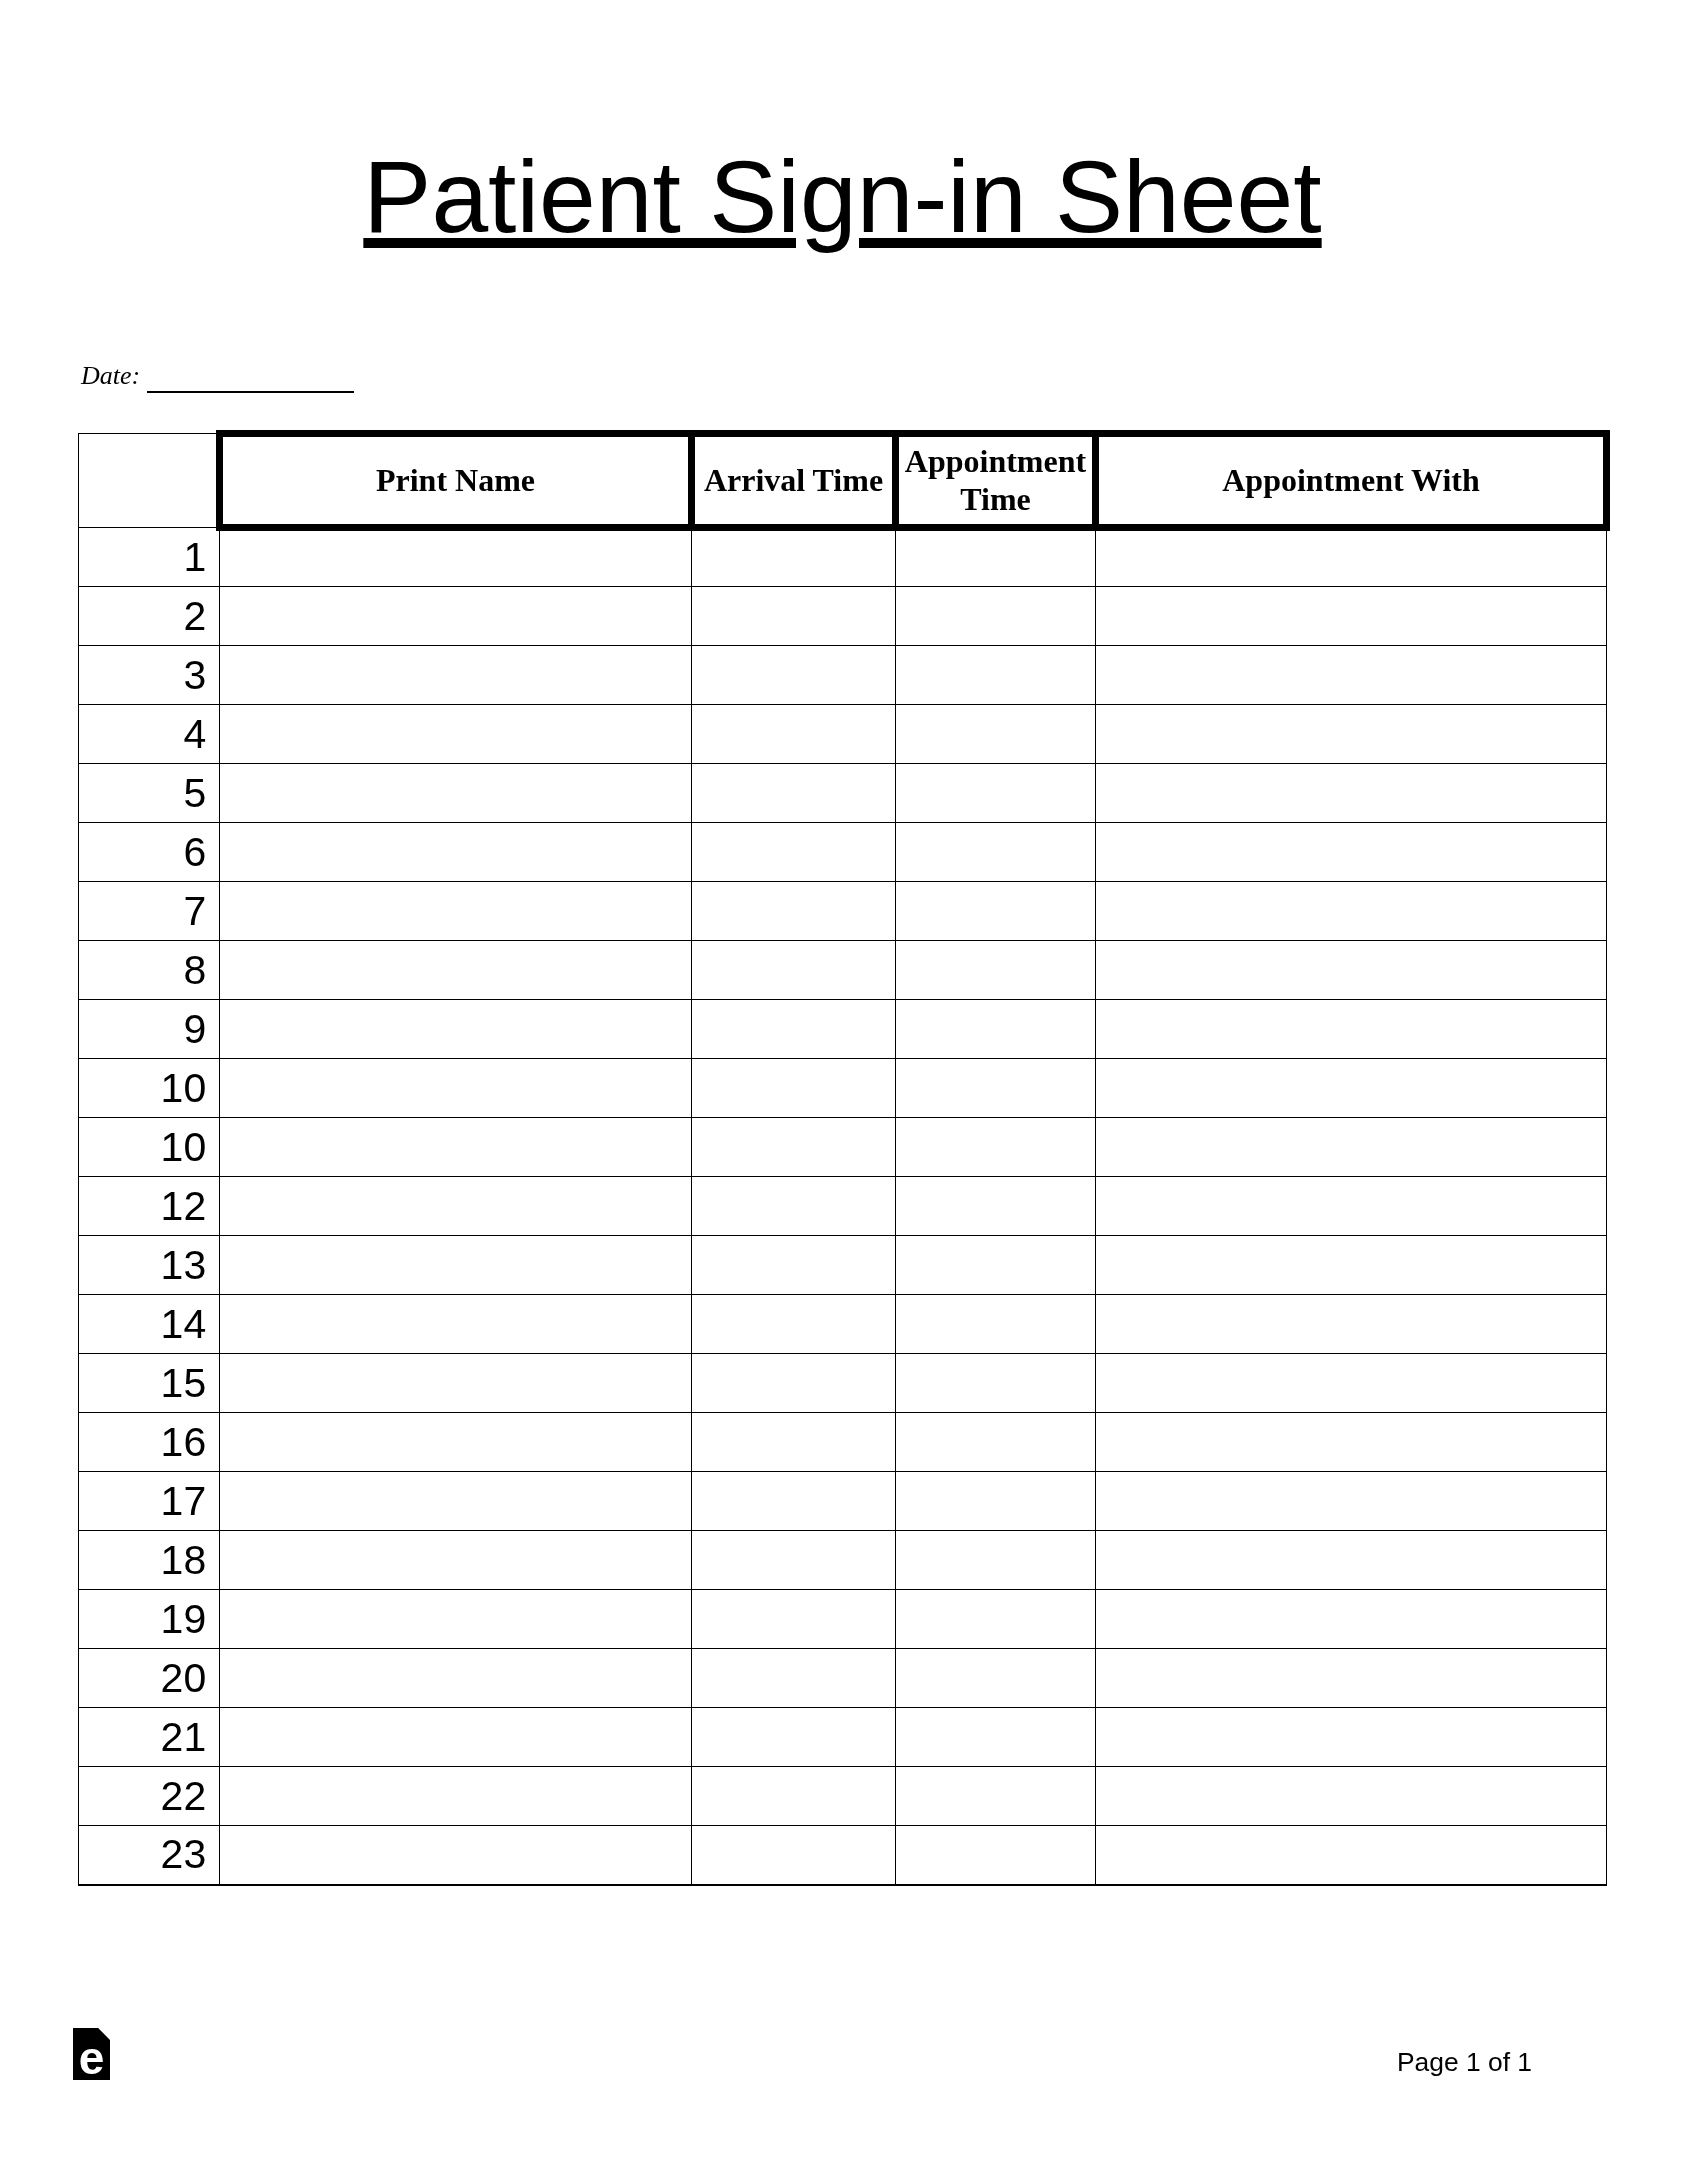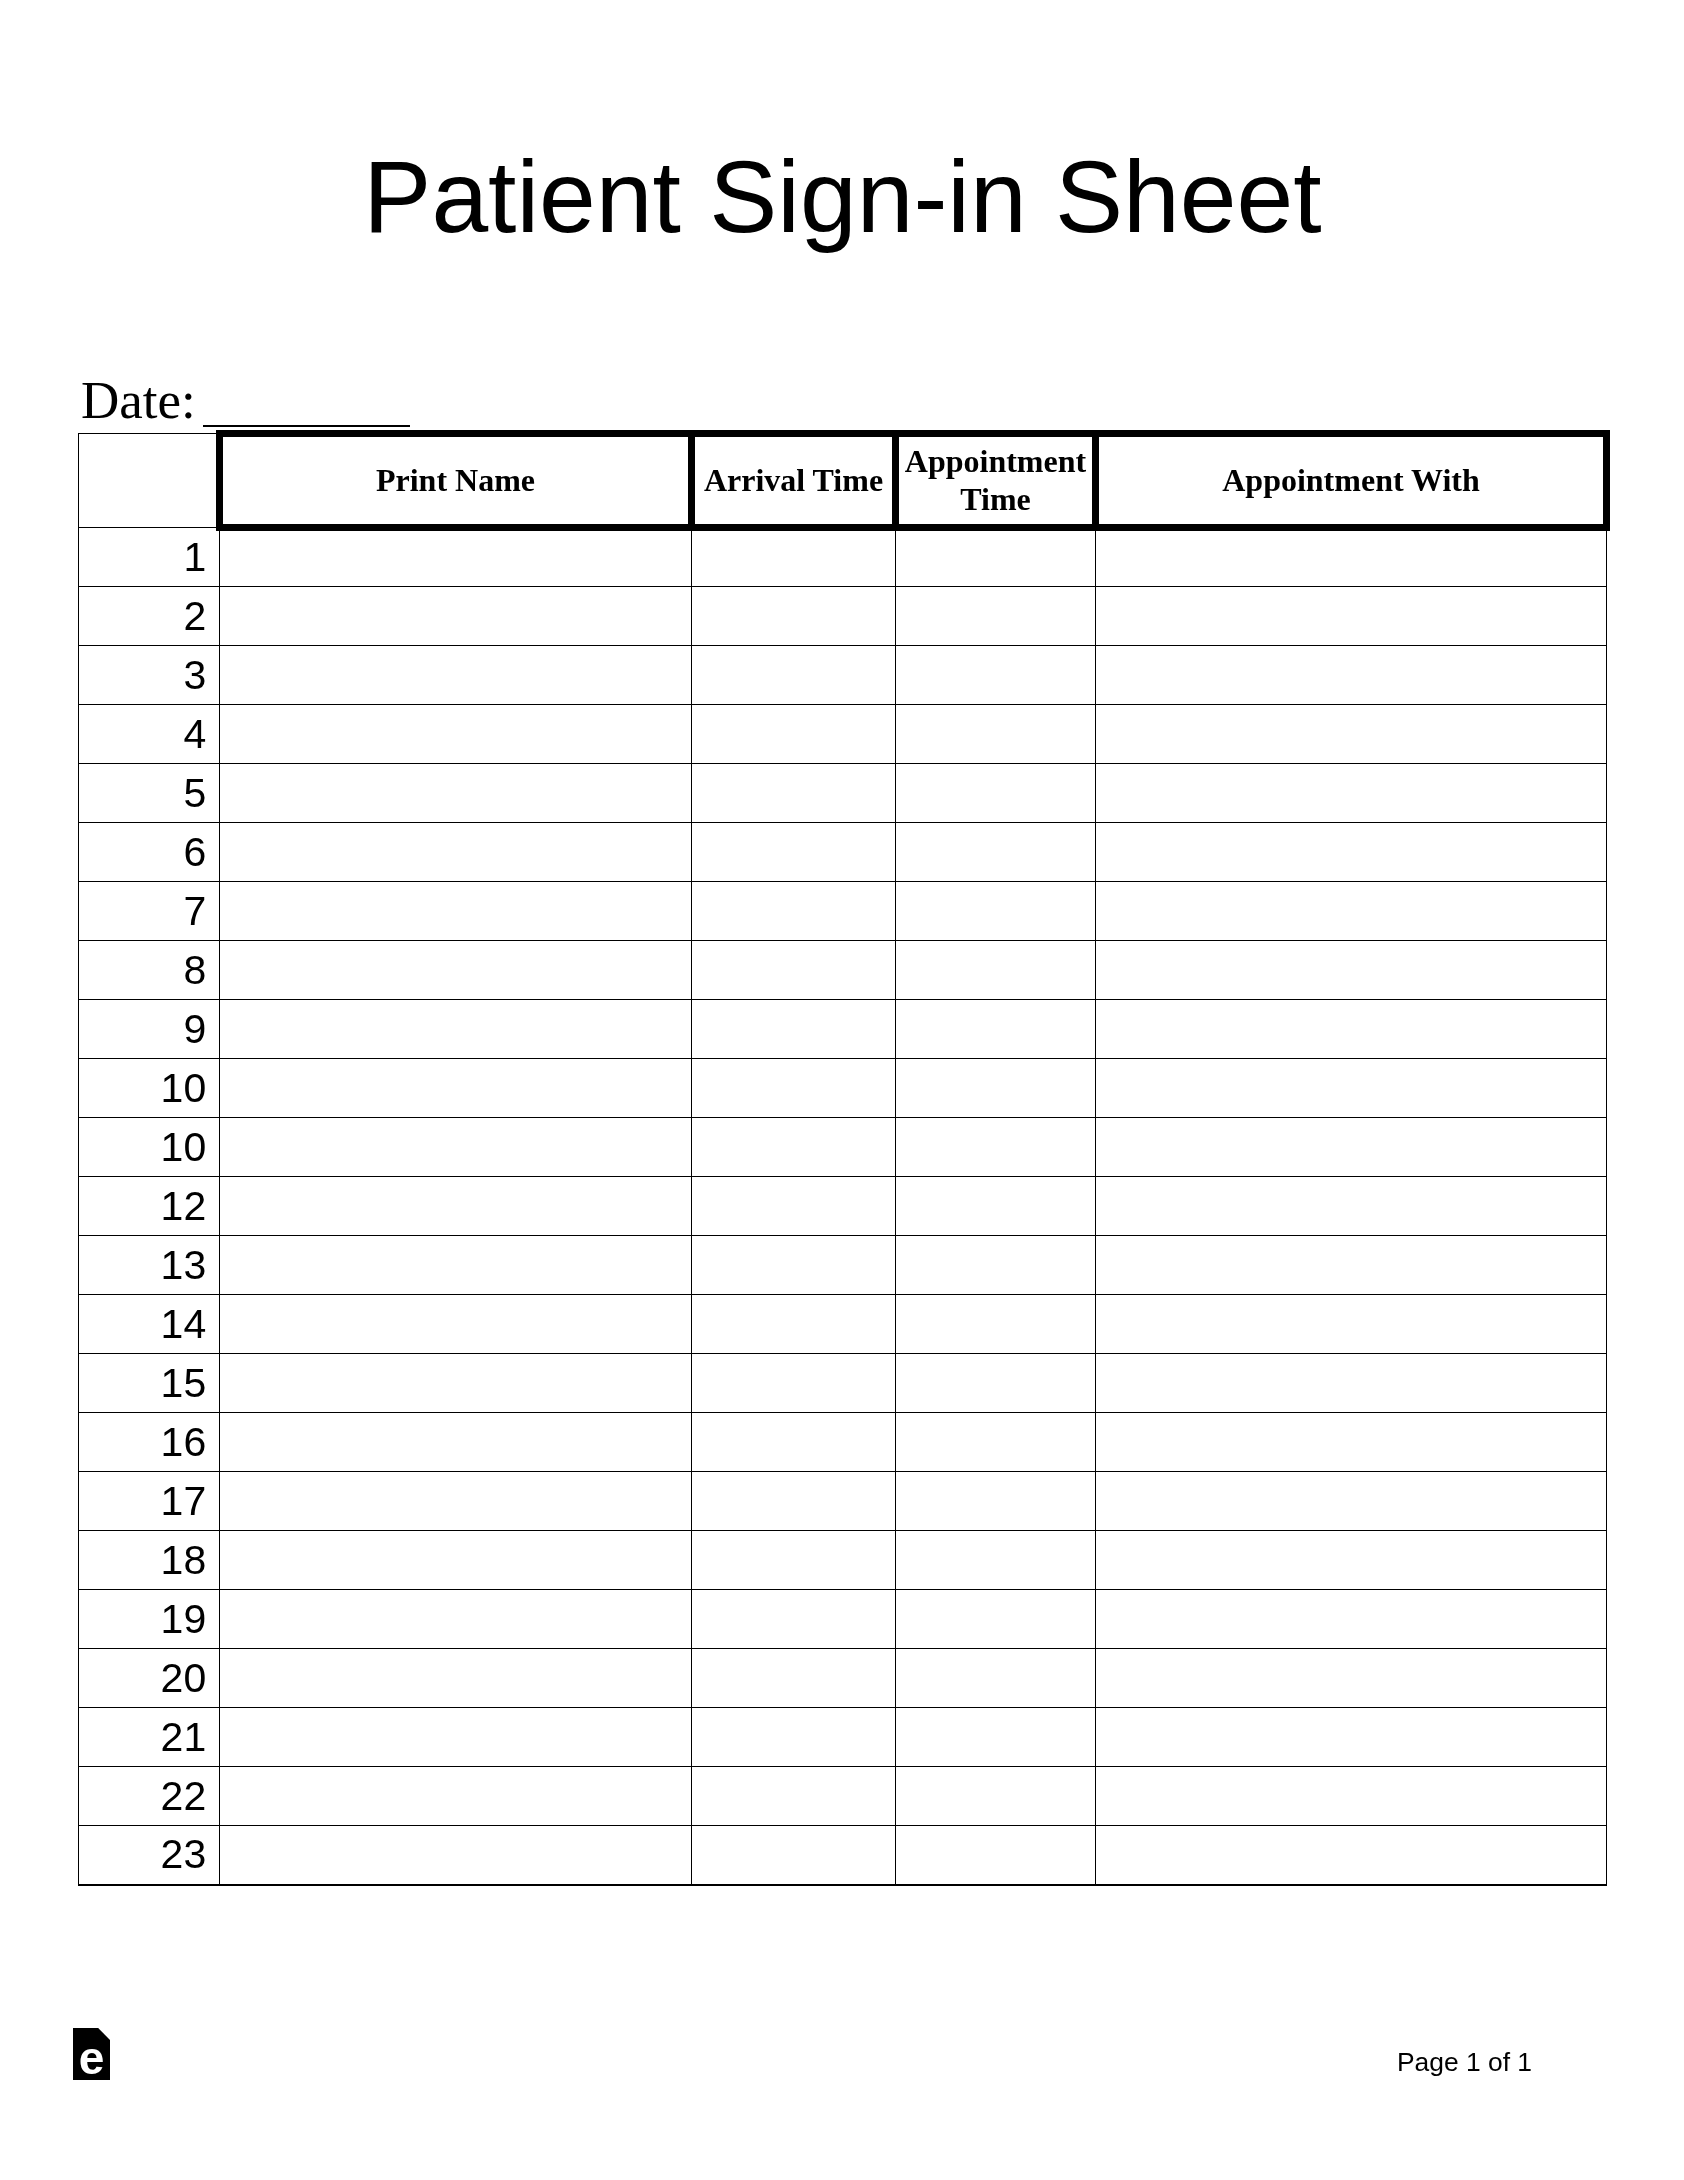--- a/index.html
+++ b/index.html
@@ -26,6 +26,7 @@
     font-weight: 400;
     line-height: 102px;
     white-space: nowrap;
+    text-decoration: underline;
   }
 
   

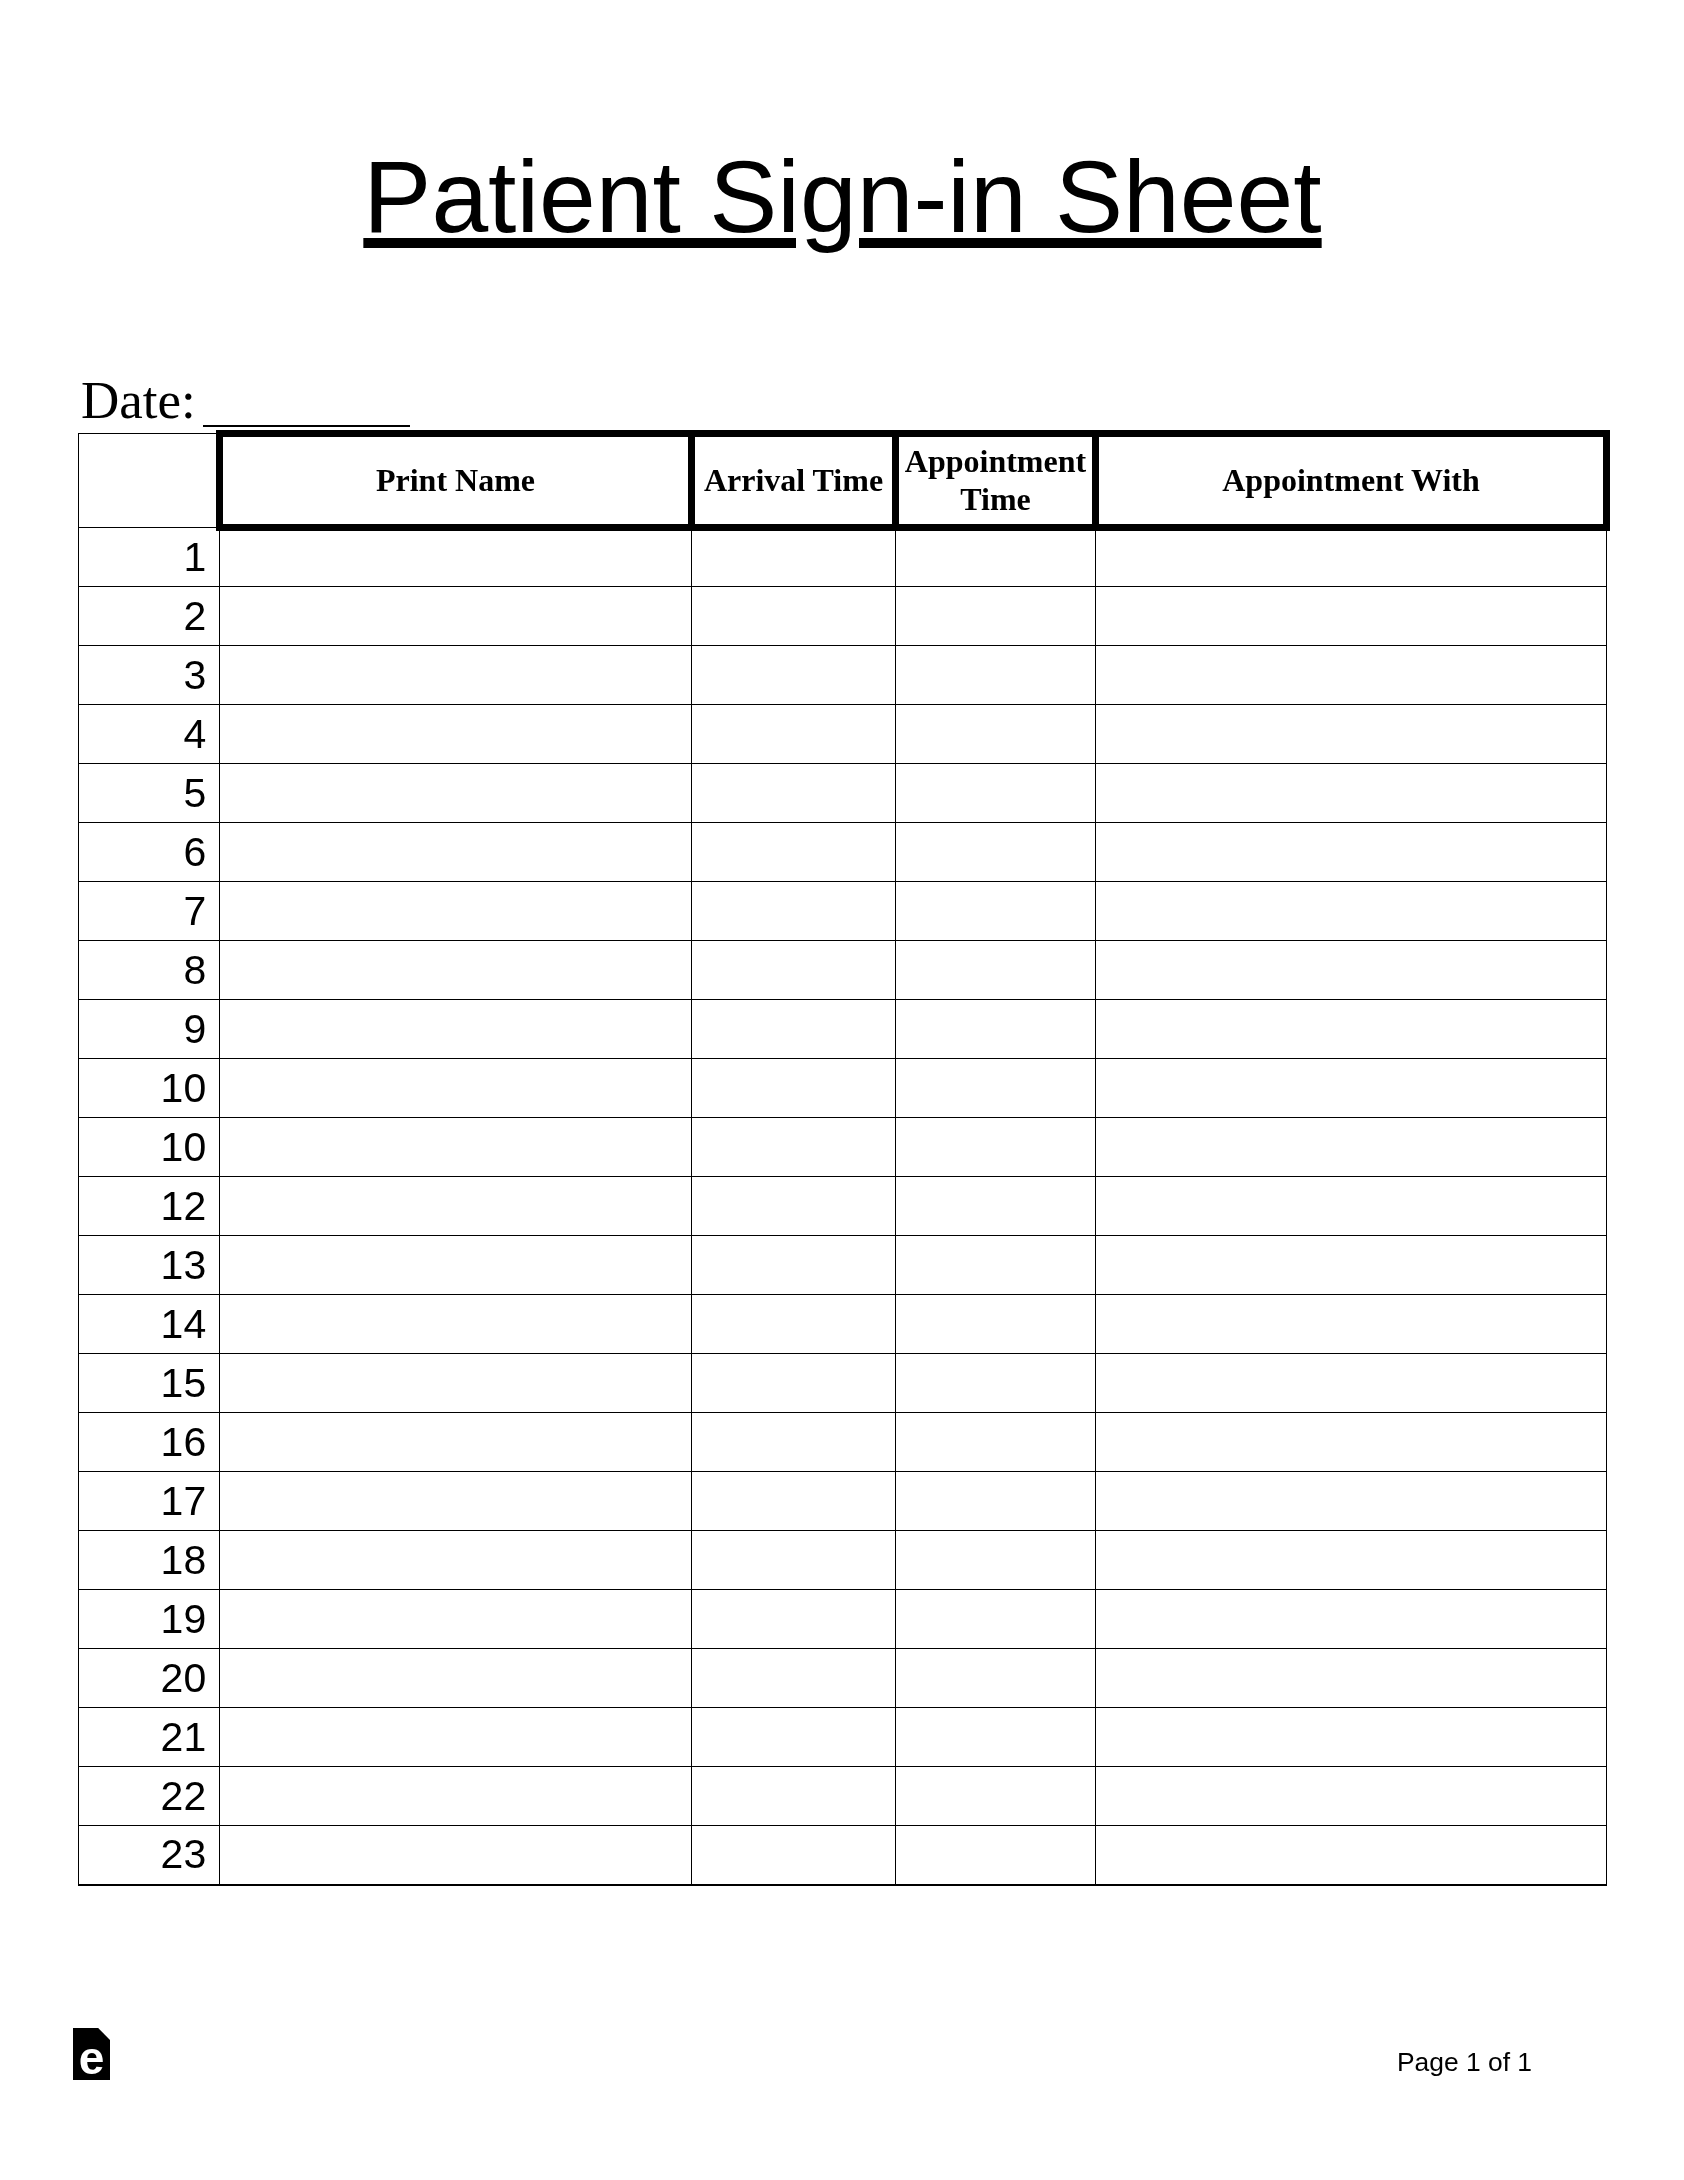--- a/index.html
+++ b/index.html
@@ -32,11 +32,12 @@
   
   .date-line {
     position: absolute;
-    top: 380px;
+    top: 355px;
     left: 81px;
     font-family: "Liberation Serif", serif;
-    font-size: 53px;
+    font-size: 26px;
     line-height: 41px;
+    font-style: italic;
   }
   .date-underline {
     display: inline-block;

